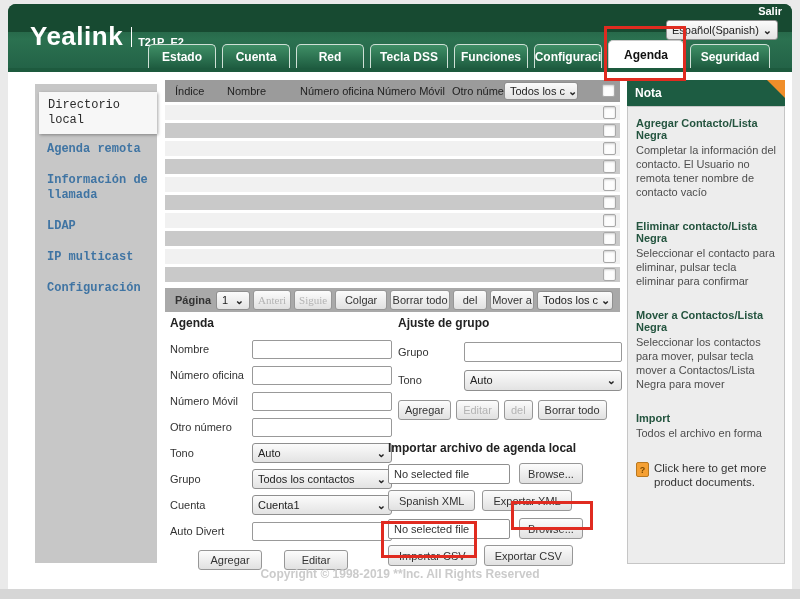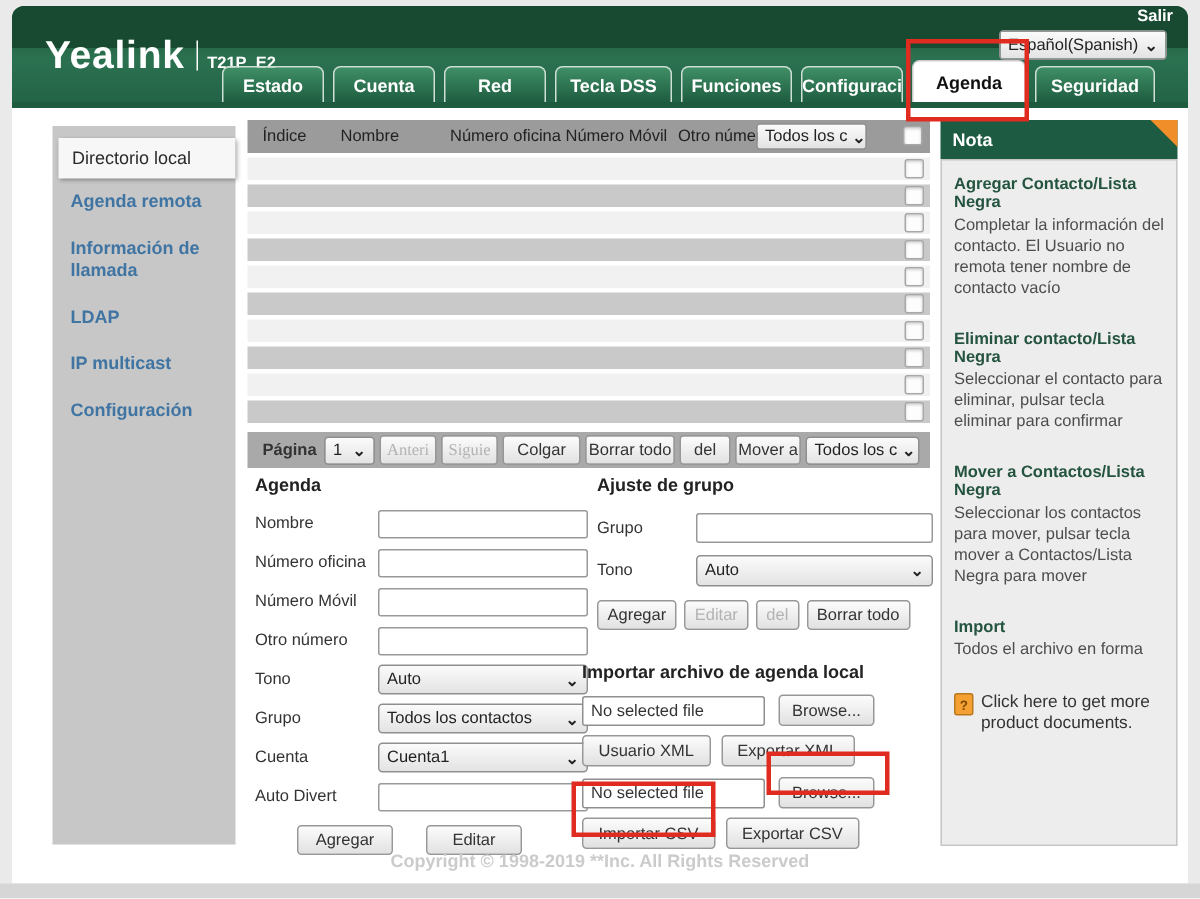--- a/index.html
+++ b/index.html
@@ -37,7 +37,7 @@
   .greenbar{position:absolute;left:0;top:64px;width:784px;height:4px;background:#1d5a3e;}
   
   .sidebar{position:absolute;left:27px;top:80px;width:122px;height:479px;background:#c7c7c7;
-           box-sizing:border-box;padding-top:8px;}
+           box-sizing:border-box;padding-top:8px;font-family:Liberation Mono, monospace;}
   .sb-item{color:#3f74a3;font-weight:bold;font-size:12px;line-height:15px;
            padding:8px 6px 8px 12px;cursor:default;}
   .sb-item.active{background:#f7f7f7;color:#2b2b2b;font-weight:normal;margin-left:4px;

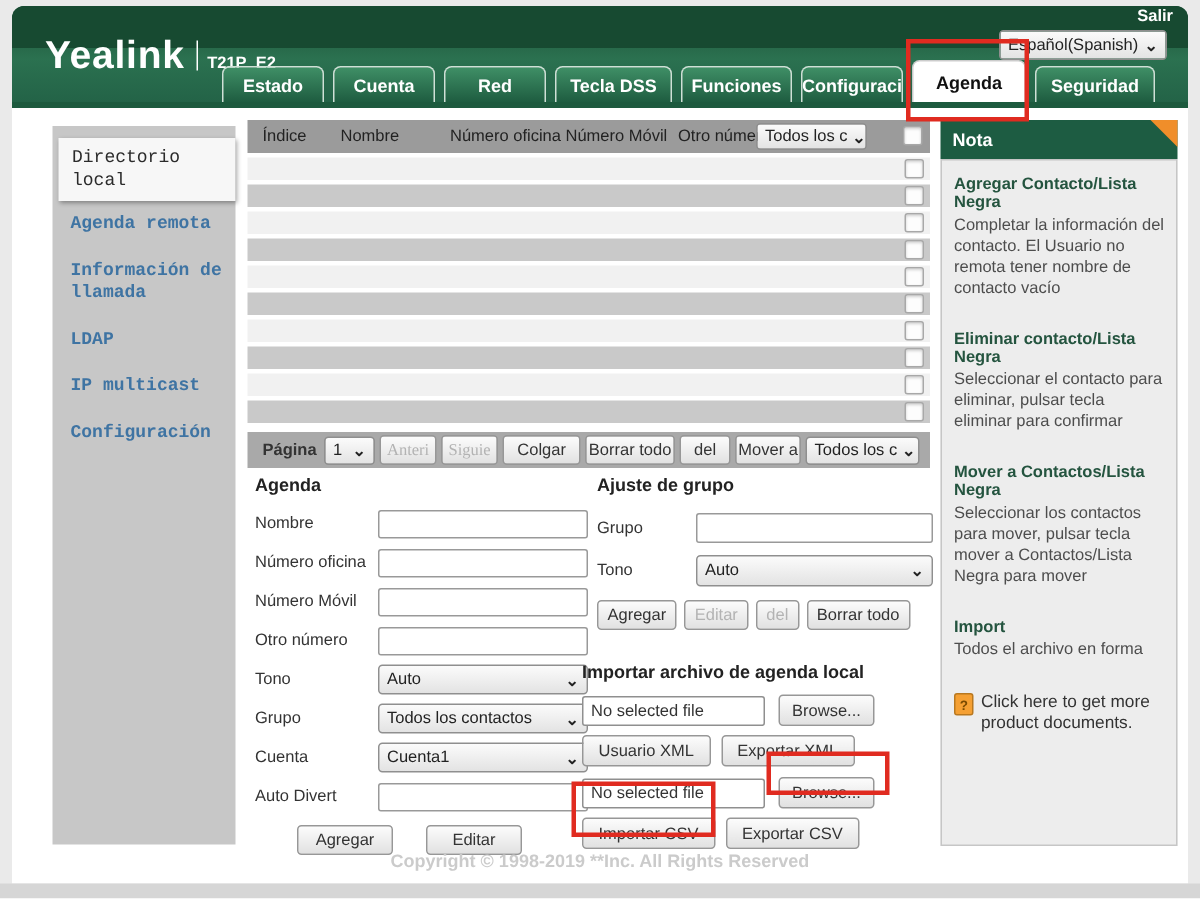--- a/index.html
+++ b/index.html
@@ -308,7 +308,7 @@
         <div class="btn browse-btn">Browse...</div>
       </div>
       <div class="imp-row">
-        <div class="btn">Usuario XML</div>
+        <div class="btn">Spanish XML</div>
         <div class="btn">Exportar XML</div>
       </div>
       <div class="file-row">

